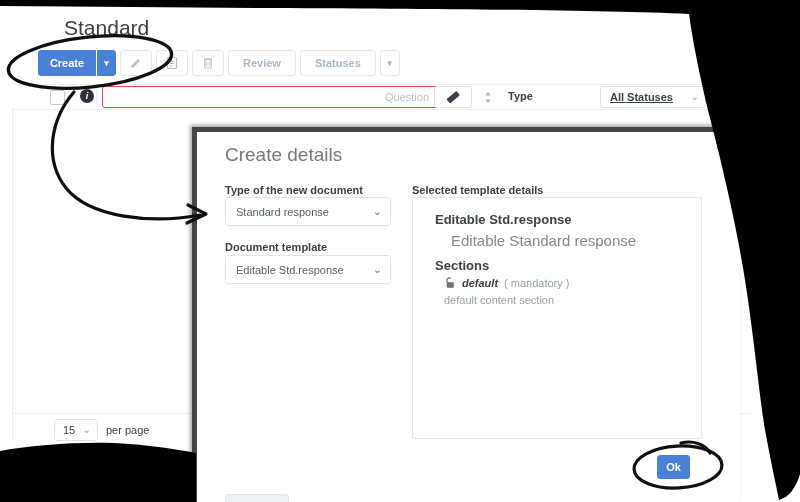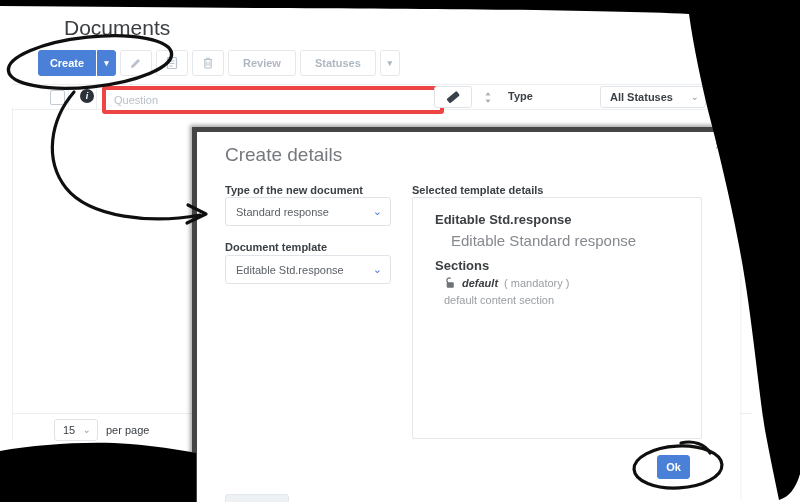--- a/index.html
+++ b/index.html
@@ -76,7 +76,7 @@
 
 <div class="canvas">
 
-  <div class="page-title">Documents</div>
+  <div class="page-title">Standard</div>
 
   <div class="toolbar">
     <div class="btn btn-primary create-main">Create</div>

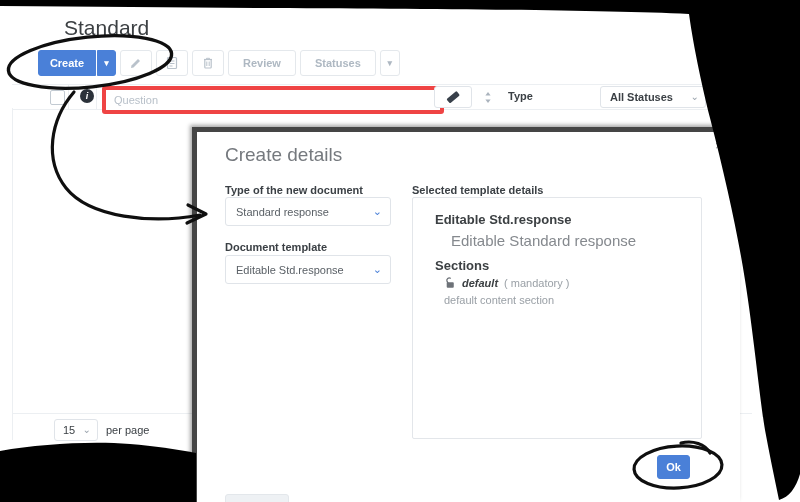--- a/index.html
+++ b/index.html
@@ -25,9 +25,9 @@
   .info-badge{position:absolute;left:68px;top:4px;width:14px;height:14px;border-radius:50%;
               background:#2c323a;color:#fff;font-size:9px;font-weight:700;display:flex;
               align-items:center;justify-content:center;font-style:italic;}
-  .q-input{position:absolute;left:90px;top:1px;width:318px;height:18px;border:4px solid #ef4444;
+  .q-input{position:absolute;left:90px;top:1px;width:318px;height:18px;border:1px solid #ef4444;
            border-radius:3px;font-size:11px;padding:1px 8px;color:#5a6066;outline:none;
-           font-family:"Liberation Sans",sans-serif;}
+           font-family:"Liberation Sans",sans-serif;text-align:right;}
   .q-input::placeholder{color:#b8c0c9;}
   .eraser-btn{position:absolute;left:422px;top:1px;width:36px;height:20px;border:1px solid #e0e4e9;
               border-radius:3px;background:#fff;display:flex;align-items:center;justify-content:center;cursor:pointer;}

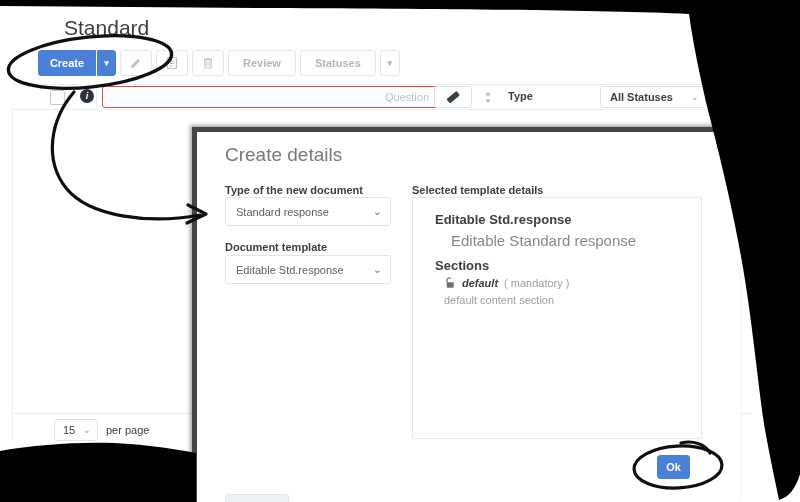--- a/index.html
+++ b/index.html
@@ -35,7 +35,7 @@
   .type-label{position:absolute;left:496px;top:5px;font-size:11px;font-weight:700;color:#3b4045;}
   .status-select{position:absolute;left:588px;top:1px;width:104px;height:20px;border:1px solid #e0e4e9;
                  border-radius:3px;background:#fff;display:flex;align-items:center;cursor:pointer;}
-  .status-select .val{font-size:11px;font-weight:700;color:#3b4045;padding-left:9px;flex:1;}
+  .status-select .val{font-size:11px;font-weight:700;color:#3b4045;padding-left:9px;flex:1;text-decoration:underline;}
   .chev{color:#9aa3ad;font-size:10px;line-height:1;padding-right:6px;}
   .table-frame{position:absolute;left:12px;top:108px;width:0;height:332px;border-left:1px solid #eceff2;}
   .pager-sep{position:absolute;left:12px;top:413px;width:740px;border-top:1px solid #eceff2;}

